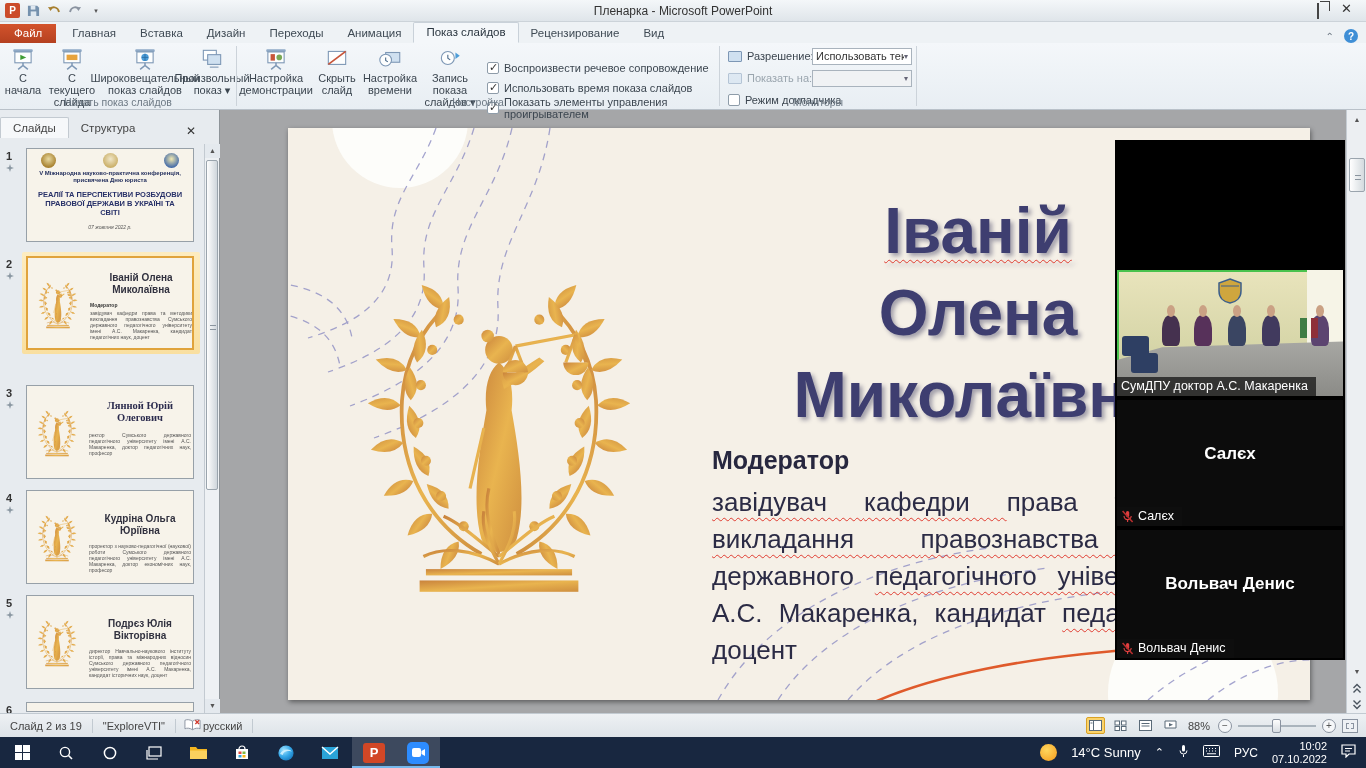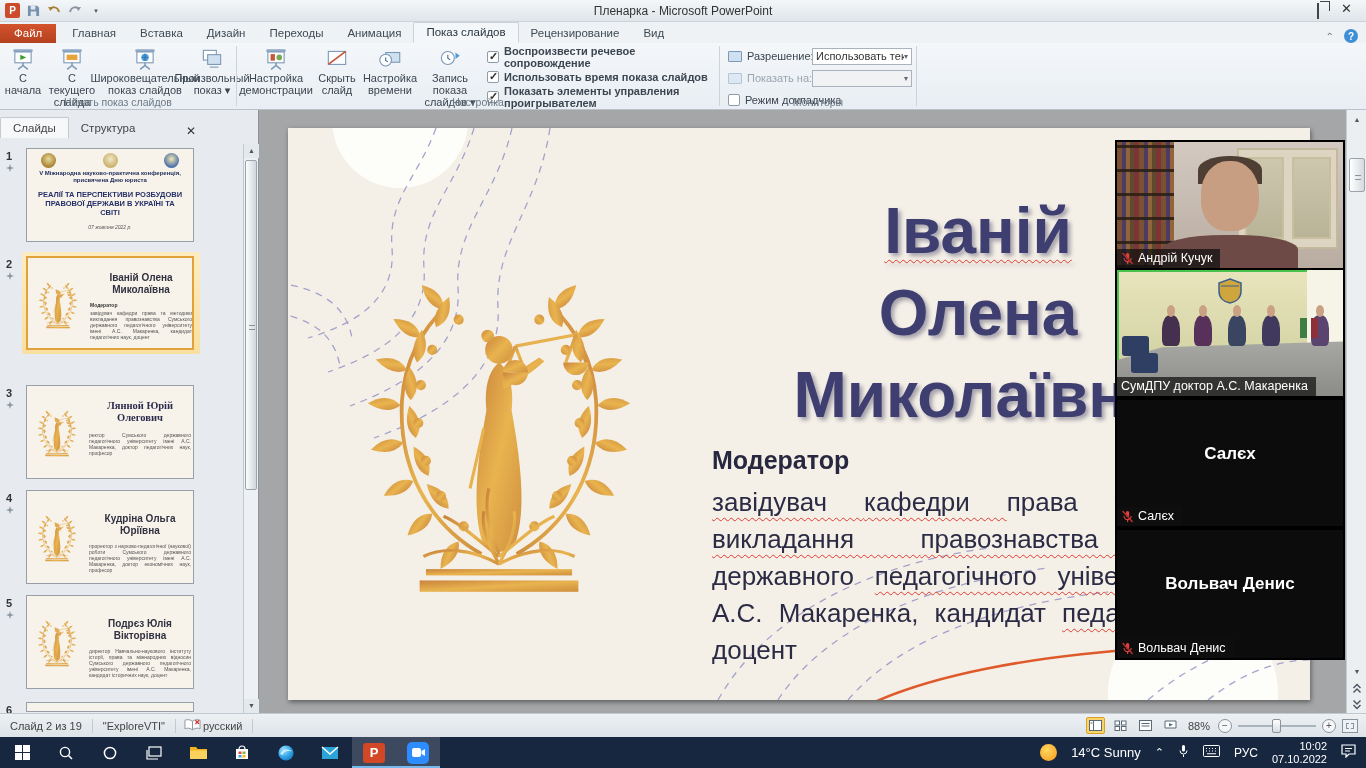--- a/index.html
+++ b/index.html
@@ -363,7 +363,7 @@
           </svg>
         <span><span>Запись показа слайдов</span> ▾</span>
       </div>
-      <div class="cbcol" style="left:250px;top:7px;font-weight:bold;">
+      <div class="cbcol" style="left:250px;top:18px;">
         <div class="cbrow">
           <span class="cb checked"></span>
           <span>Воспроизвести речевое сопровождение</span>

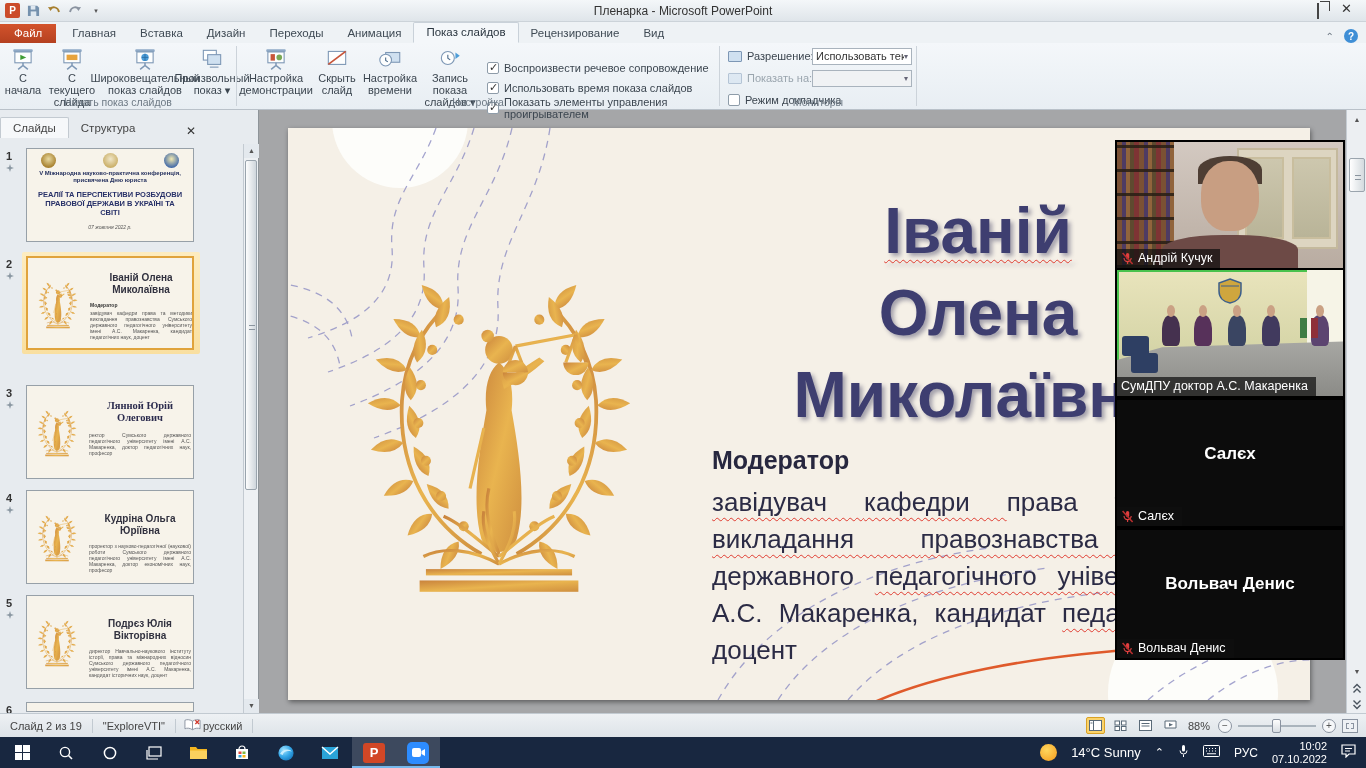--- a/index.html
+++ b/index.html
@@ -54,7 +54,7 @@
   .mini-mon { width:14px; height:11px; border:1px solid #7d97b5; background:#cfe0f0; border-radius:1px; }
 
   
-  #slides-panel { position:absolute; left:0; top:110px; width:259px; height:603px; background:#e7ebef; border-right:1px solid #8e9499; }
+  #slides-panel { position:absolute; left:0; top:110px; width:220px; height:603px; background:#e7ebef; border-right:1px solid #8e9499; }
   .sp-header { position:absolute; left:0; top:4px; width:204px; height:24px; display:flex; align-items:flex-end; font-size:11.5px; color:#444; }
   .sp-tab { padding:4px 12px; }
   .sp-tab.on { background:#f6f8fa; border:1px solid #c3cad1; border-bottom:none; border-radius:2px 2px 0 0; }

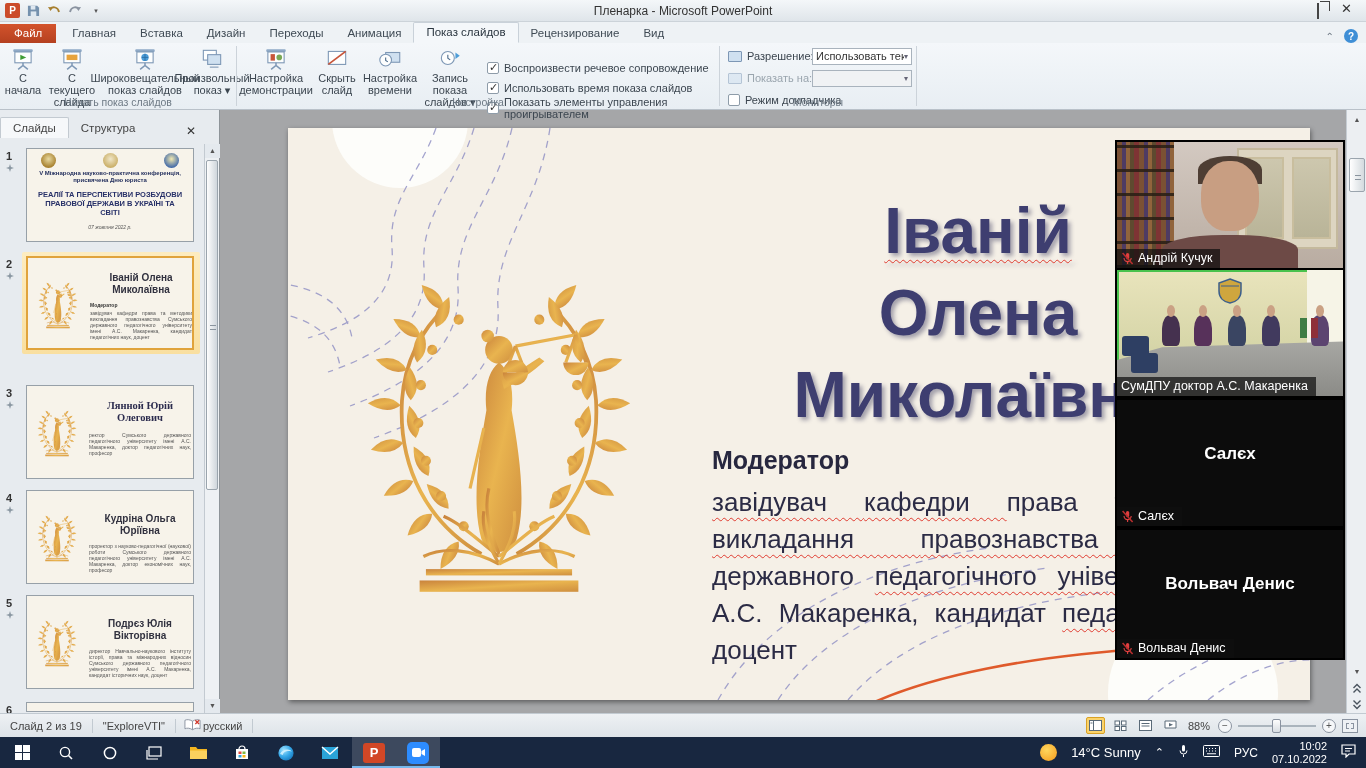--- a/index.html
+++ b/index.html
@@ -706,22 +706,6 @@
 
   <div id="zoom-overlay">
 
-    <div class="tile v1" style="top:2px;">
-      <div class="bookshelf"></div>
-      <div class="cabinet">
-          <span class="pane p1"></span>
-          <span class="pane p2"></span>
-        </div>
-      <div class="hair"></div>
-      <div class="head"></div>
-      <div class="body"></div>
-      <div class="nlabel">
-        <svg class="micmute">
-            <use href="#micmute"></use>
-          </svg>
-        <span>Андрій Кучук</span>
-      </div>
-    </div>
 
     <div class="tile v2 speaker" style="top:130px;">
       <div class="window"></div>

